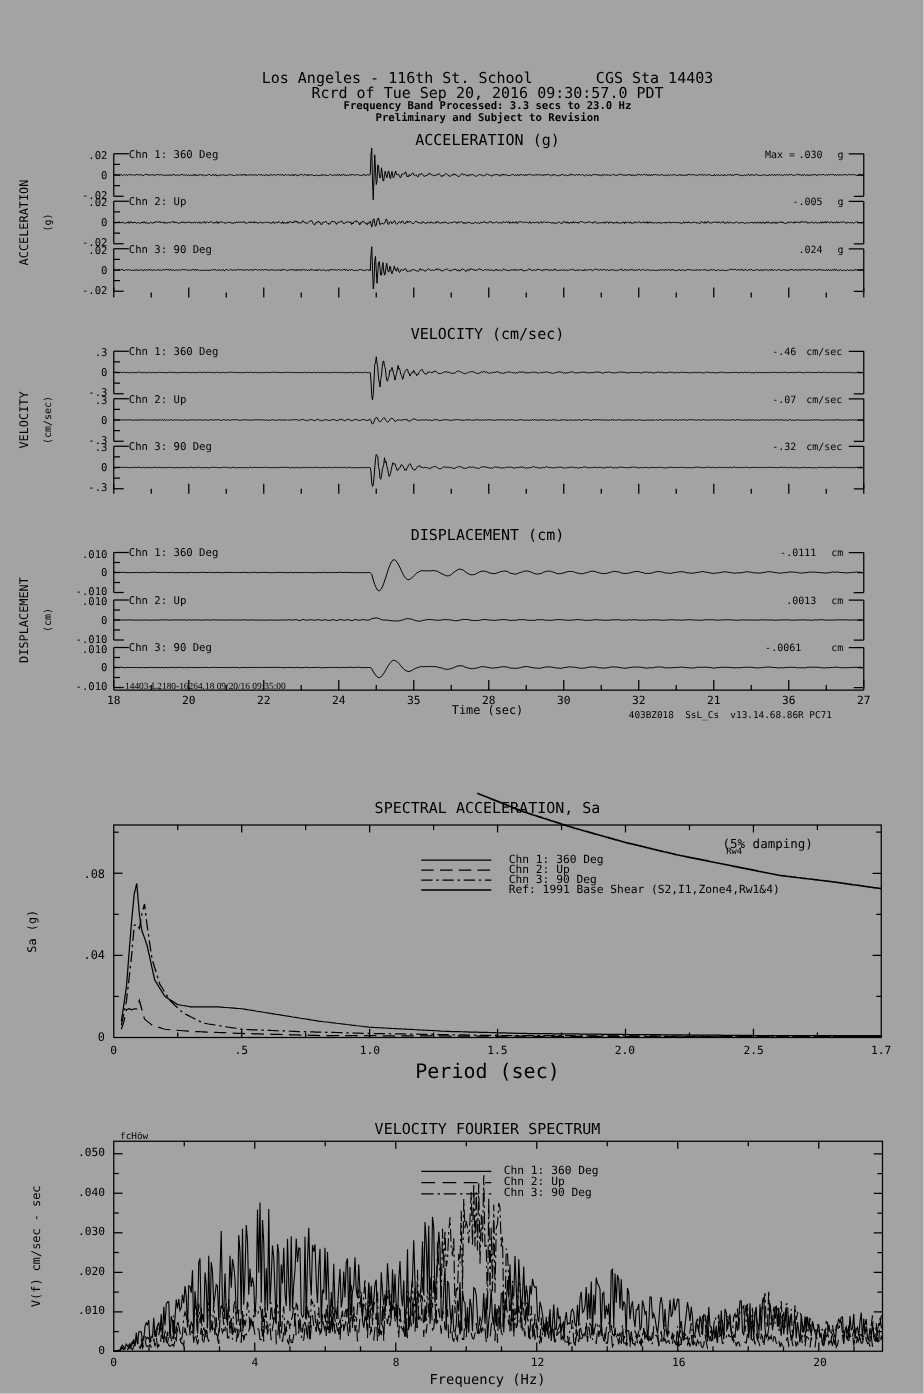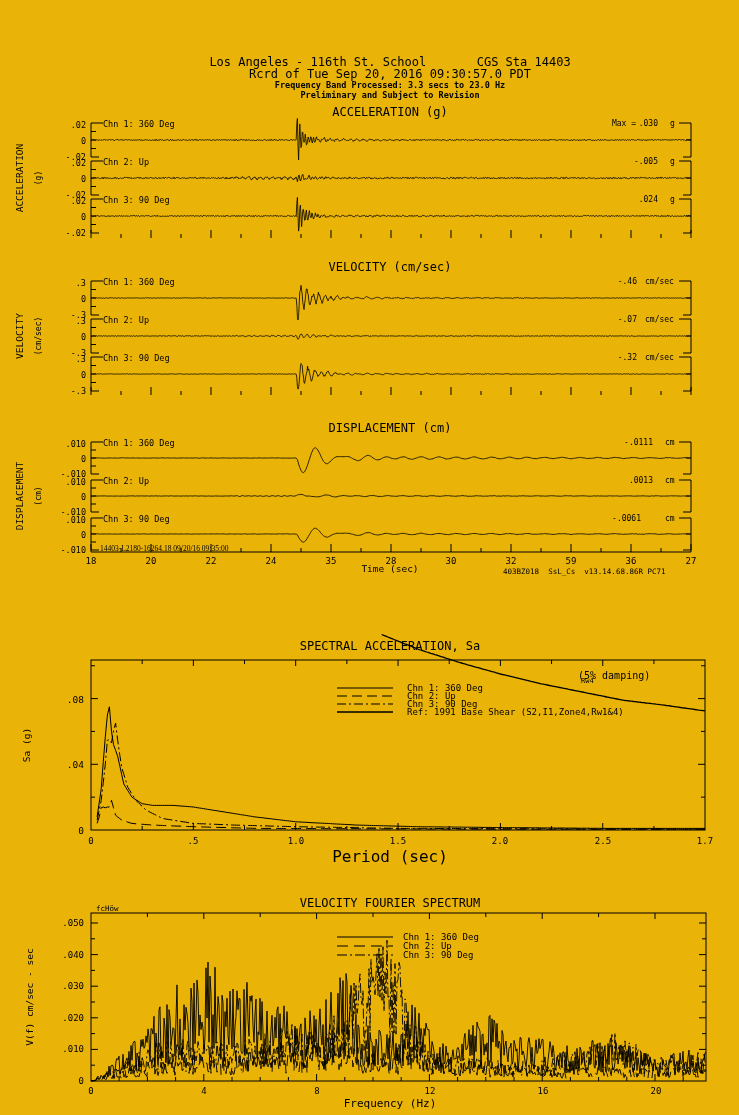--- a/index.html
+++ b/index.html
@@ -3,7 +3,7 @@
 <meta charset="utf-8">
 <style>
   html,body{margin:0;padding:0;overflow:hidden;background:#fff;}
-  #page{position:relative;width:739px;height:1115px;background:#eab308;color:#000;
+  #page{position:relative;width:739px;height:1115px;background:#a3a3a3;color:#000;
         font-family:"DejaVu Sans Mono",monospace;}
   .abs{position:absolute;}
   .c{text-align:center;}

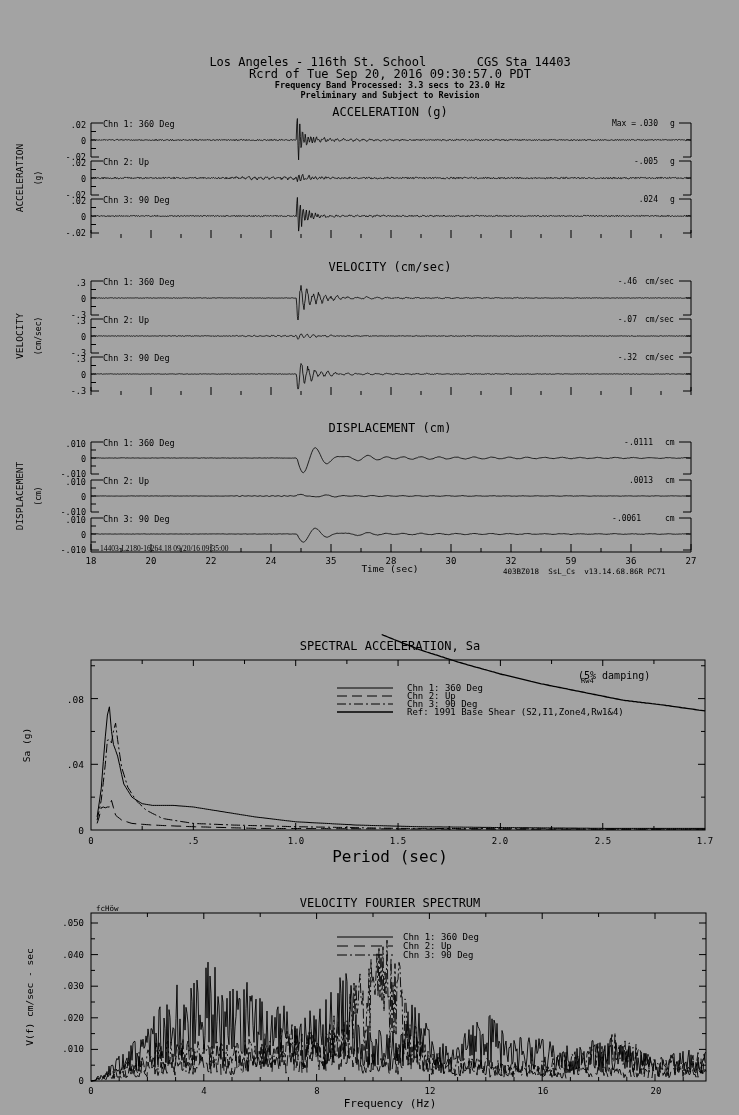--- a/index.html
+++ b/index.html
@@ -381,7 +381,7 @@
       <span style="left: 371px;">28</span>
       <span style="left: 431px;">30</span>
       <span style="left: 491px;">32</span>
-      <span style="left: 551px;">59</span>
+      <span style="left: 551px;">21</span>
       <span style="left: 611px;">36</span>
       <span style="left: 671px;">27</span>
     </div>

